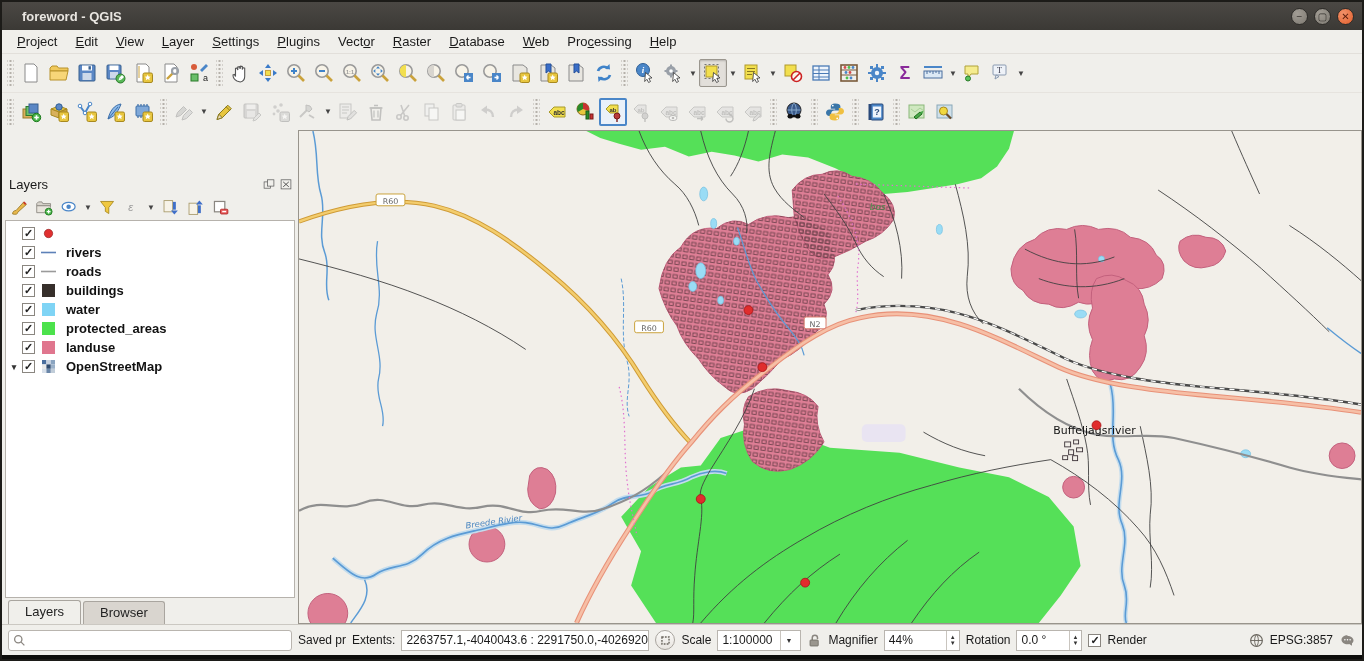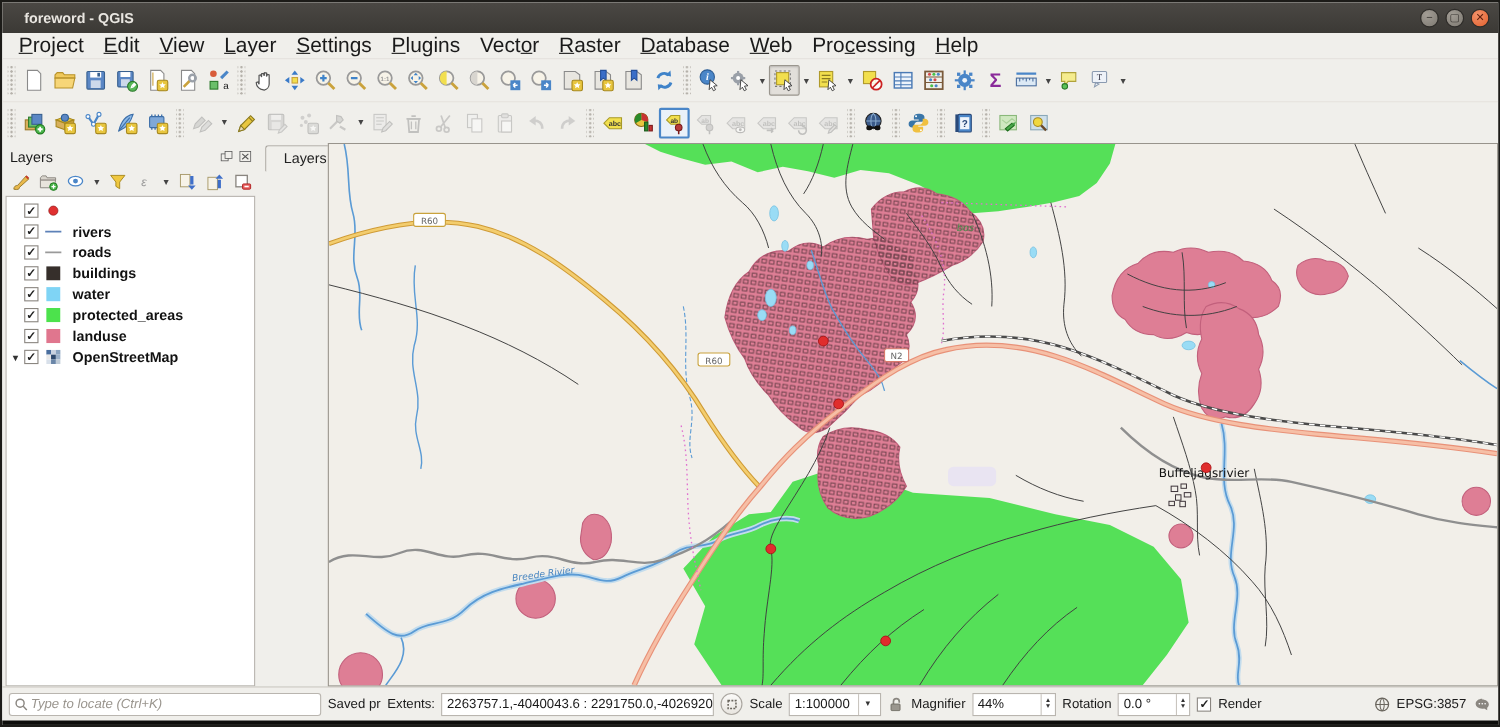--- a/index.html
+++ b/index.html
@@ -17,7 +17,7 @@
   
   .menubar{height:24px;background:#f0efeb;display:flex;align-items:center;padding-left:6px;flex:0 0 24px;
     border-bottom:1px solid #e2dfda;}
-  .menu-item{font-size:19px;color:#1a1a1a;padding:2px 9px;cursor:default;}
+  .menu-item{font-size:13px;color:#1a1a1a;padding:2px 9px;cursor:default;}
   .menu-item u{text-decoration:underline;}
   
   .toolbar{height:38px;display:flex;align-items:center;padding:0 2px;background:#f0efeb;flex:0 0 38px;}

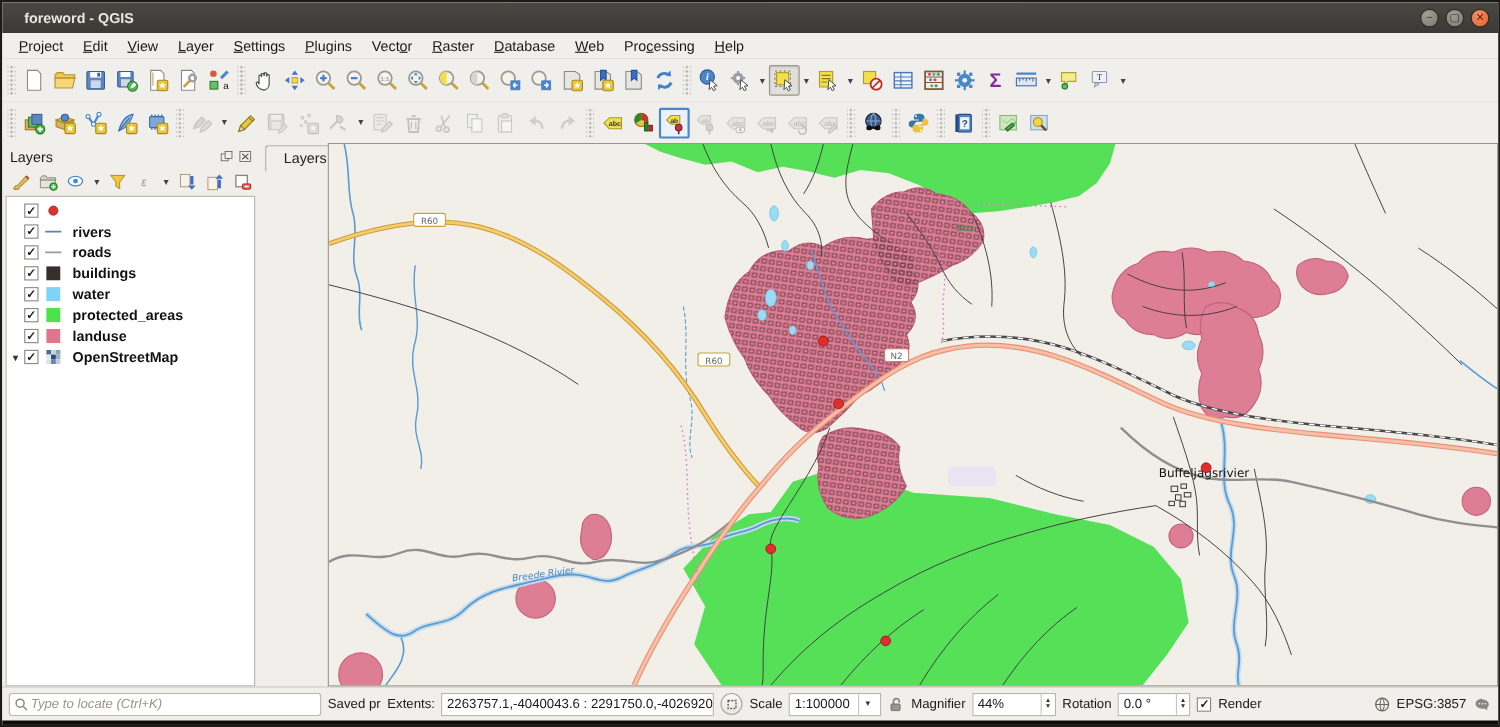--- a/index.html
+++ b/index.html
@@ -33,7 +33,7 @@
     background-image:radial-gradient(circle,#b5b1aa 1px,transparent 1.2px);background-size:4px 4px;background-position:center;}
   
   .main{flex:1 1 auto;display:flex;min-height:0;}
-  .left-col{width:296px;flex:0 0 296px;display:flex;flex-direction:row;background:#f0efeb;}
+  .left-col{width:296px;flex:0 0 296px;display:flex;flex-direction:column;background:#f0efeb;margin-top:42px;}
   .panel{flex:1 1 auto;display:flex;flex-direction:column;min-height:0;padding:2px 3px 0 3px;}
   .panel-header{height:20px;display:flex;align-items:center;flex:0 0 20px;}
   .panel-title{font-size:13px;color:#1a1a1a;padding-left:4px;}

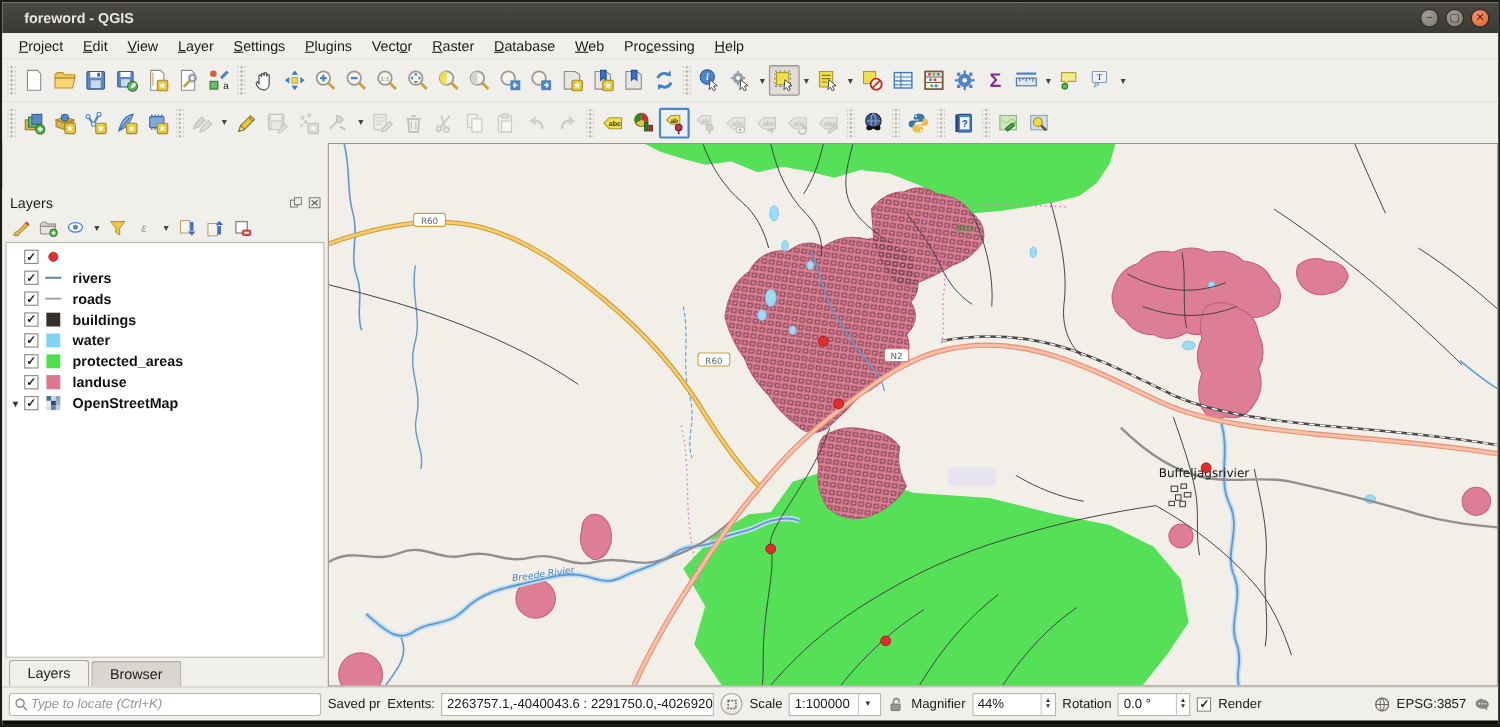--- a/index.html
+++ b/index.html
@@ -946,7 +946,6 @@
           <circle cx="6.5" cy="6.5" r="4.5" fill="none" stroke="#8a8680" stroke-width="1.6"></circle>
           <line x1="10" y1="10" x2="14" y2="14" stroke="#8a8680" stroke-width="1.6"></line>
         </svg>
-      <input placeholder="Type to locate (Ctrl+K)" style="">
     </div>
     <span class="sb-text">Saved pr</span>
     <span class="sb-text">Extents:</span>

